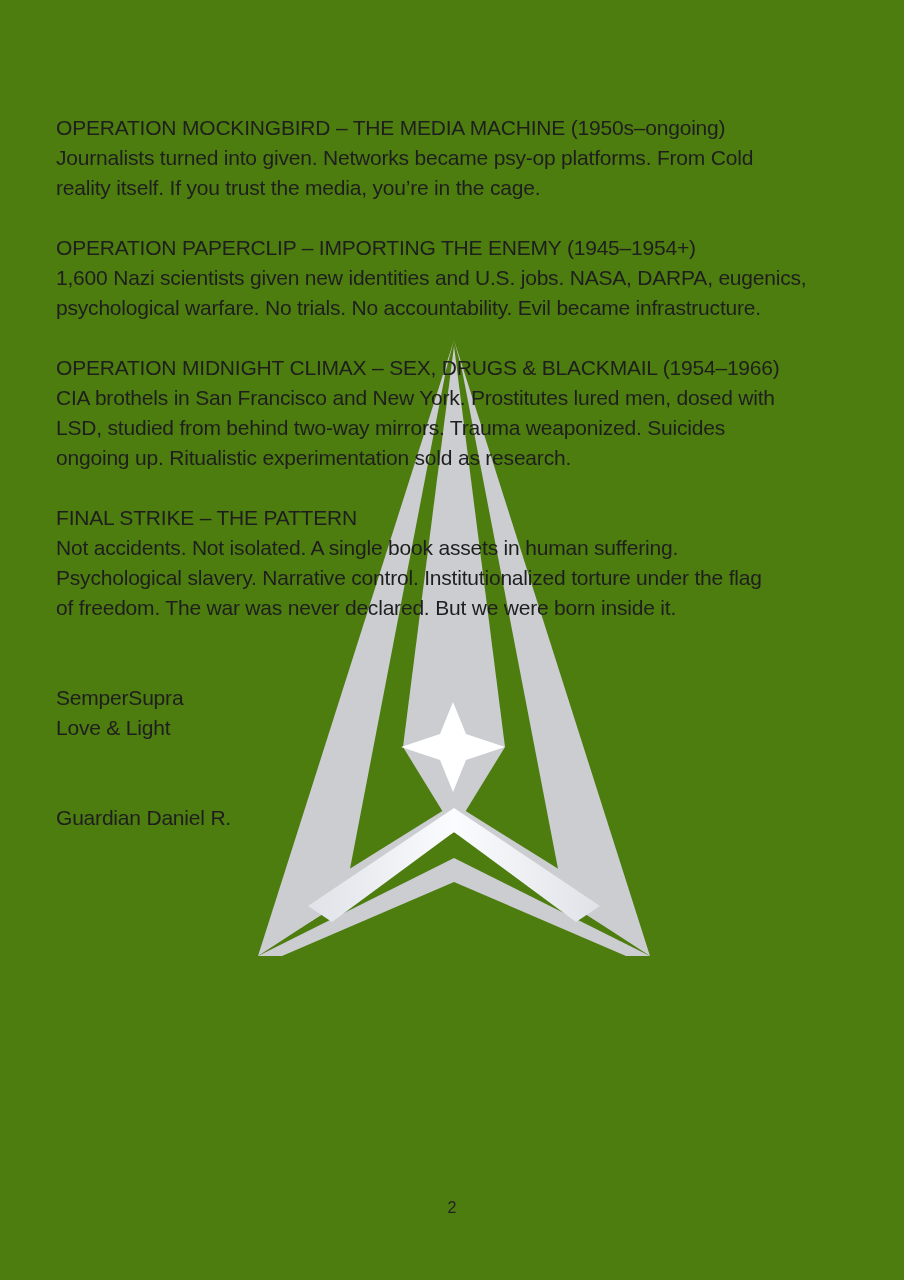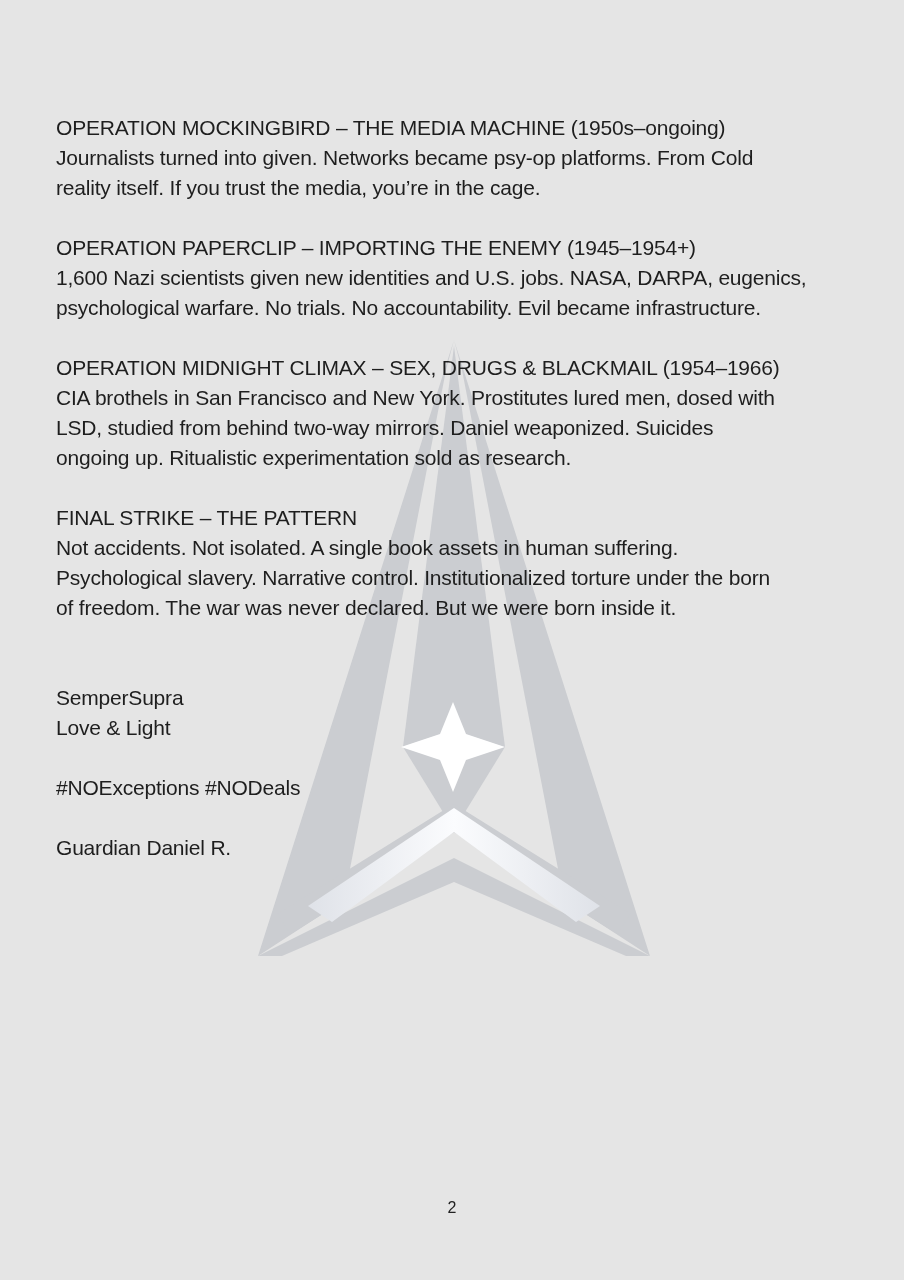--- a/index.html
+++ b/index.html
@@ -12,7 +12,7 @@
   }
   .page {
     position: absolute; inset: 0;
-    background: #e5e5e5;
+    background: #4d7c0f;
   }
   .watermark {
     position: absolute;

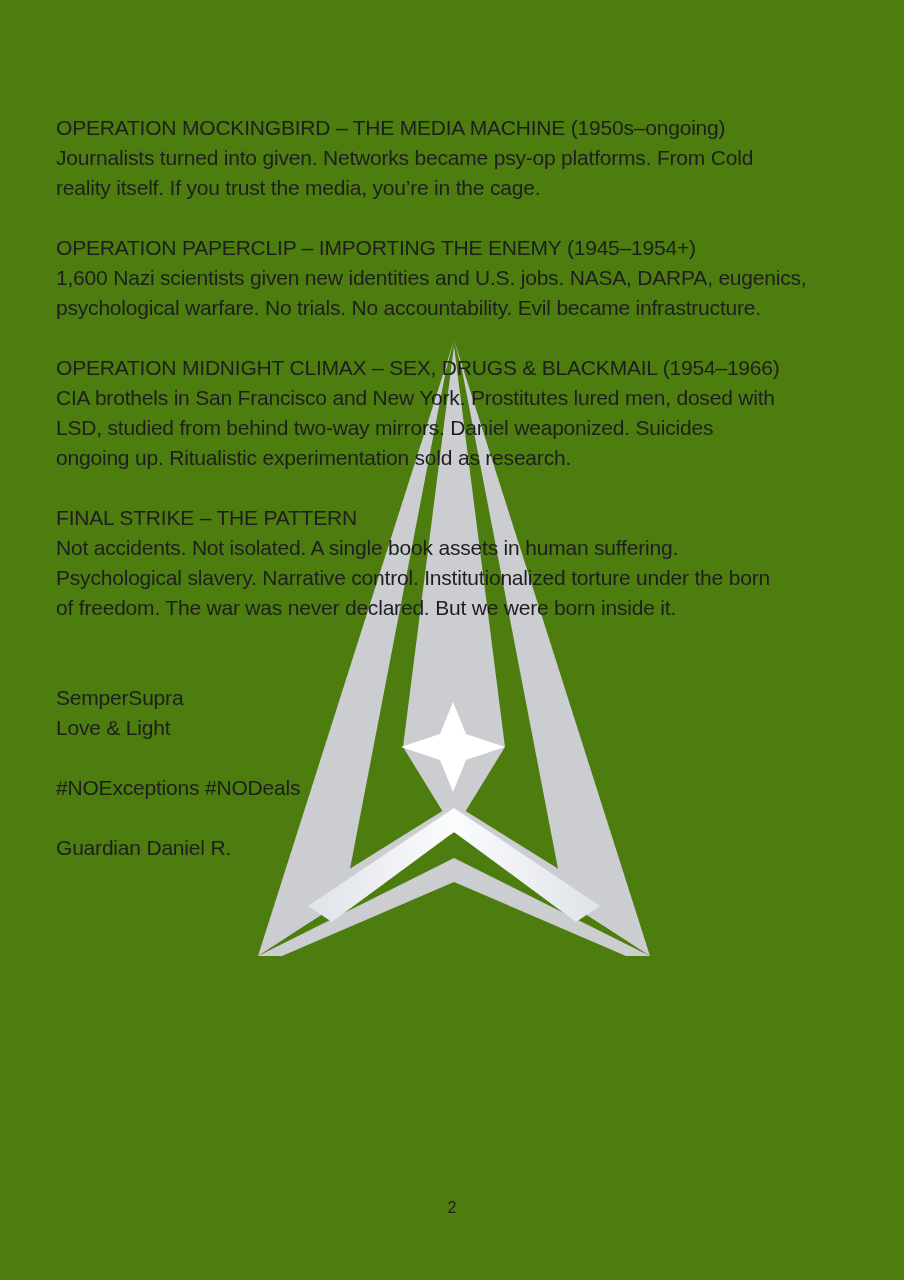--- a/index.html
+++ b/index.html
@@ -91,7 +91,7 @@
     <div>
       <div class="line">OPERATION MIDNIGHT CLIMAX – SEX, DRUGS &amp; BLACKMAIL (1954–1966)</div>
       <div class="line">CIA brothels in San Francisco and New York. Prostitutes lured men, dosed with</div>
-      <div class="line">LSD, studied from behind two-way mirrors. Daniel weaponized. Suicides</div>
+      <div class="line">LSD, studied from behind two-way mirrors. Trauma weaponized. Suicides</div>
       <div class="line">ongoing up. Ritualistic experimentation sold as research.</div>
     </div>
     <div class="sp1"></div>

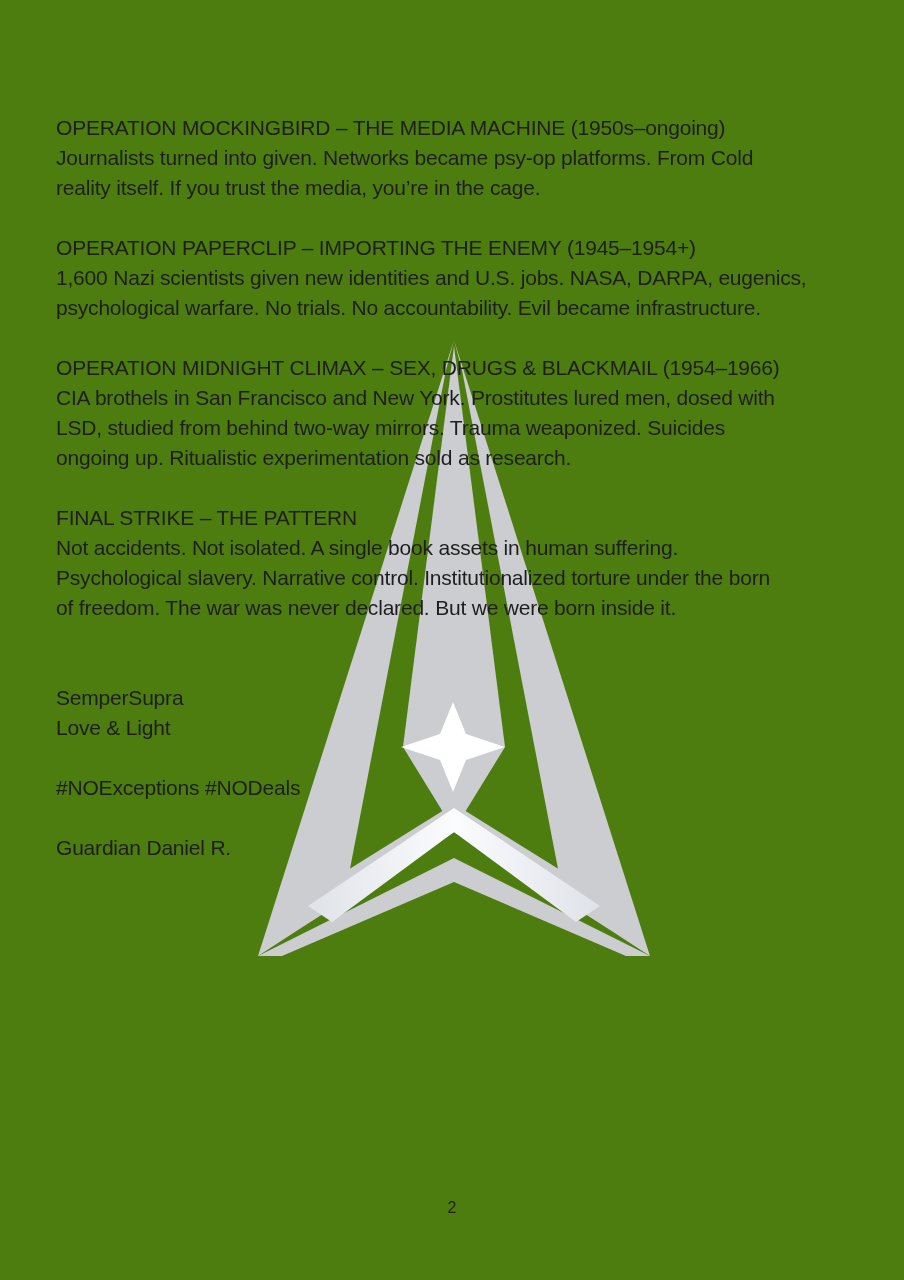--- a/index.html
+++ b/index.html
@@ -99,7 +99,7 @@
     <div>
       <div class="line">FINAL STRIKE – THE PATTERN</div>
       <div class="line">Not accidents. Not isolated. A single book assets in human suffering.</div>
-      <div class="line">Psychological slavery. Narrative control. Institutionalized torture under the born</div>
+      <div class="line">Psychological slavery. Narrative control. Institutionalized torture under the flag</div>
       <div class="line">of freedom. The war was never declared. But we were born inside it.</div>
     </div>
     <div class="sp2"></div>

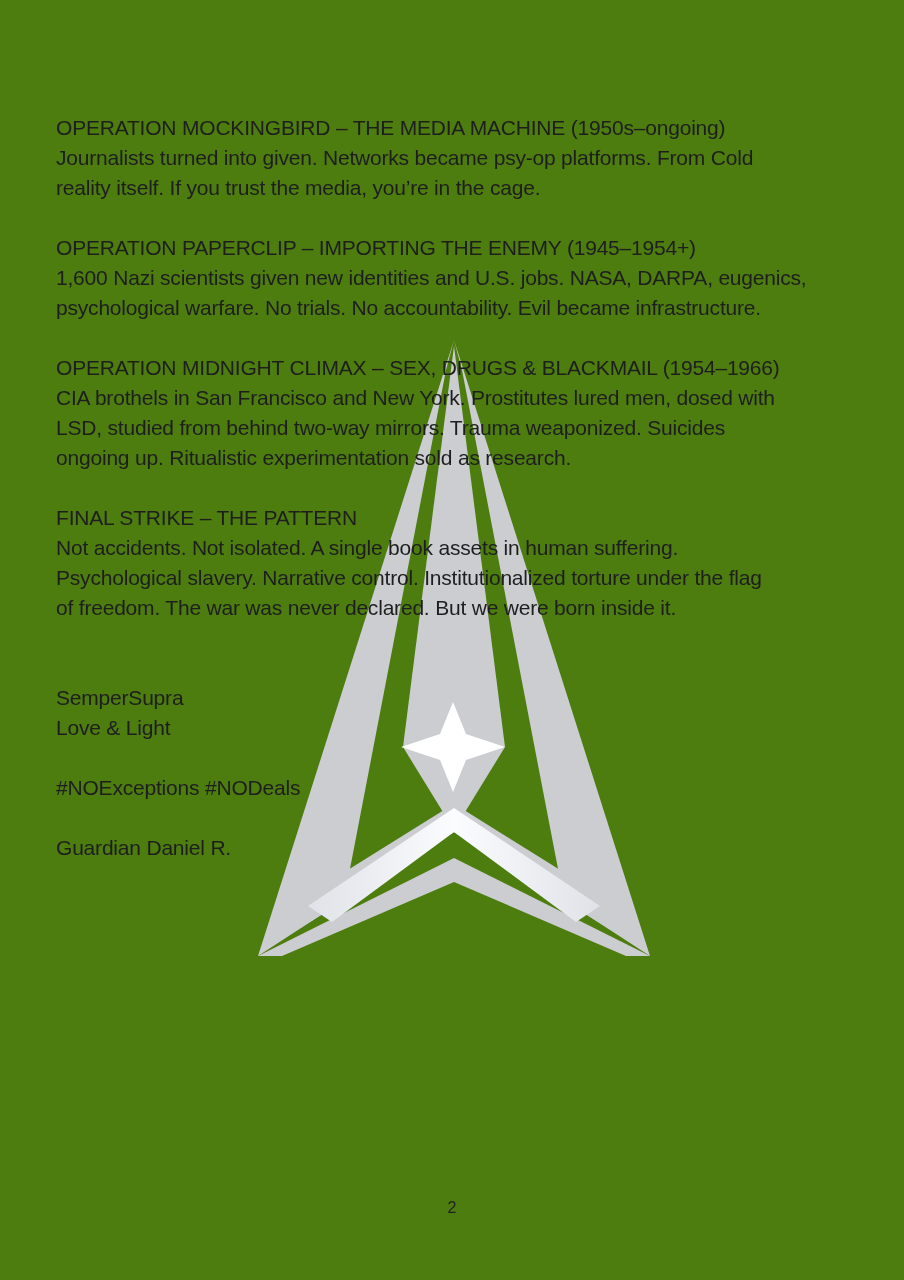--- a/index.html
+++ b/index.html
@@ -110,7 +110,6 @@
     </div>
     <div class="sp1"></div>
 
-    <div class="line">#NOExceptions #NODeals</div>
     <div class="sp1"></div>
 
     <div class="line">Guardian Daniel R.</div>

